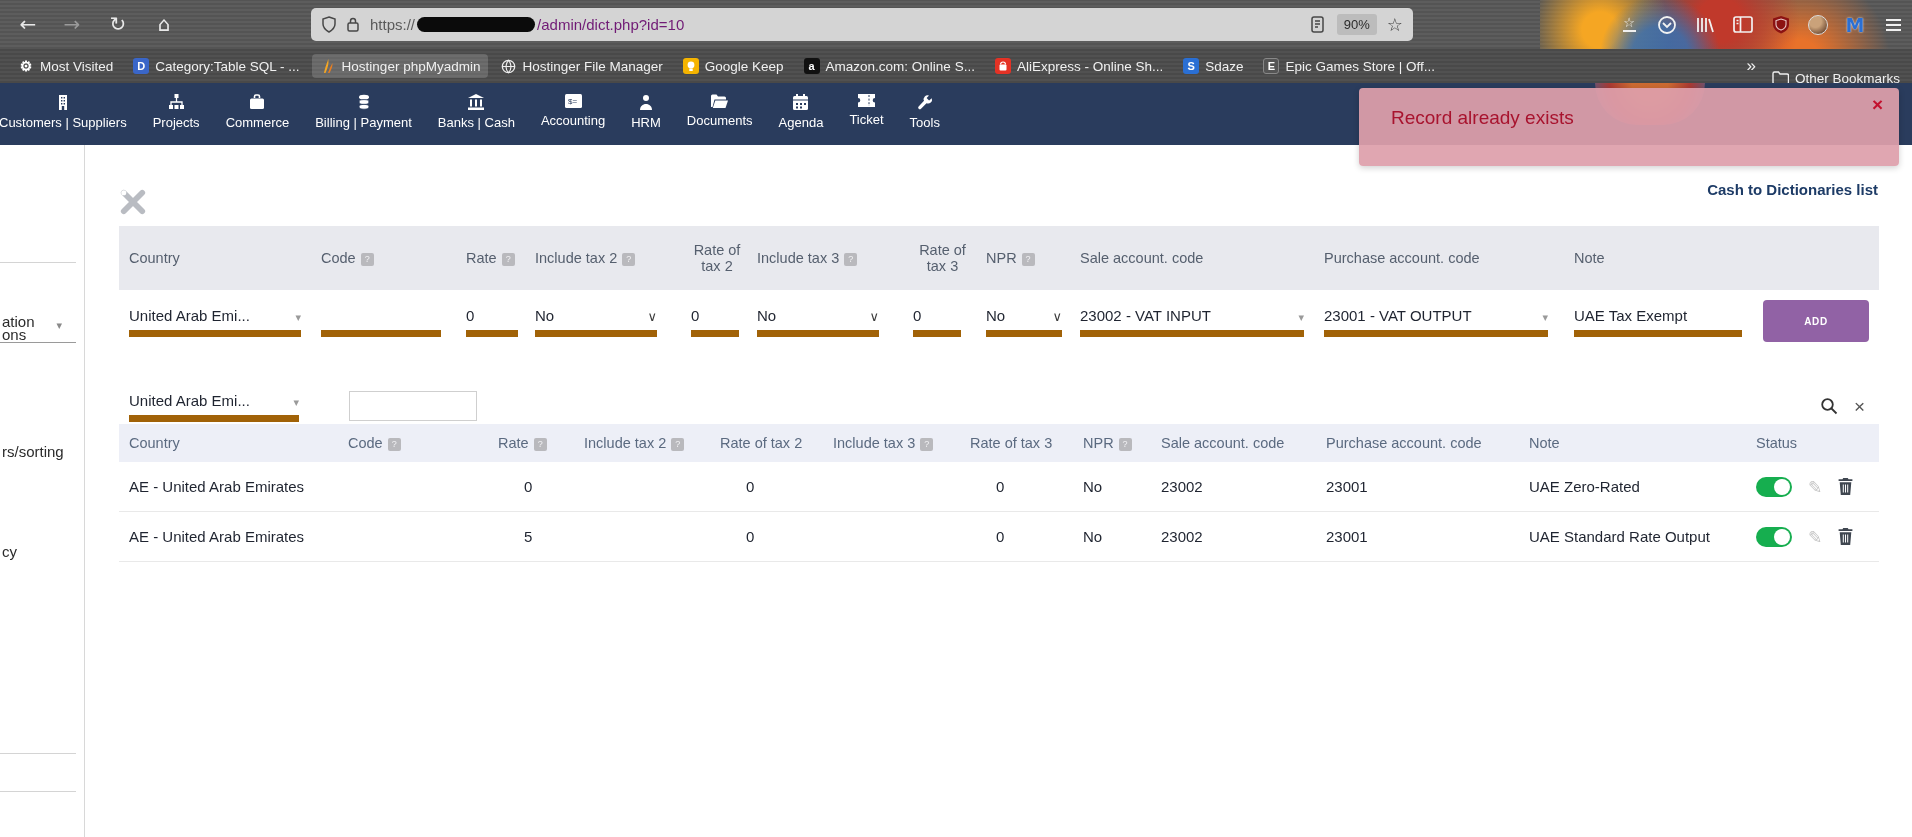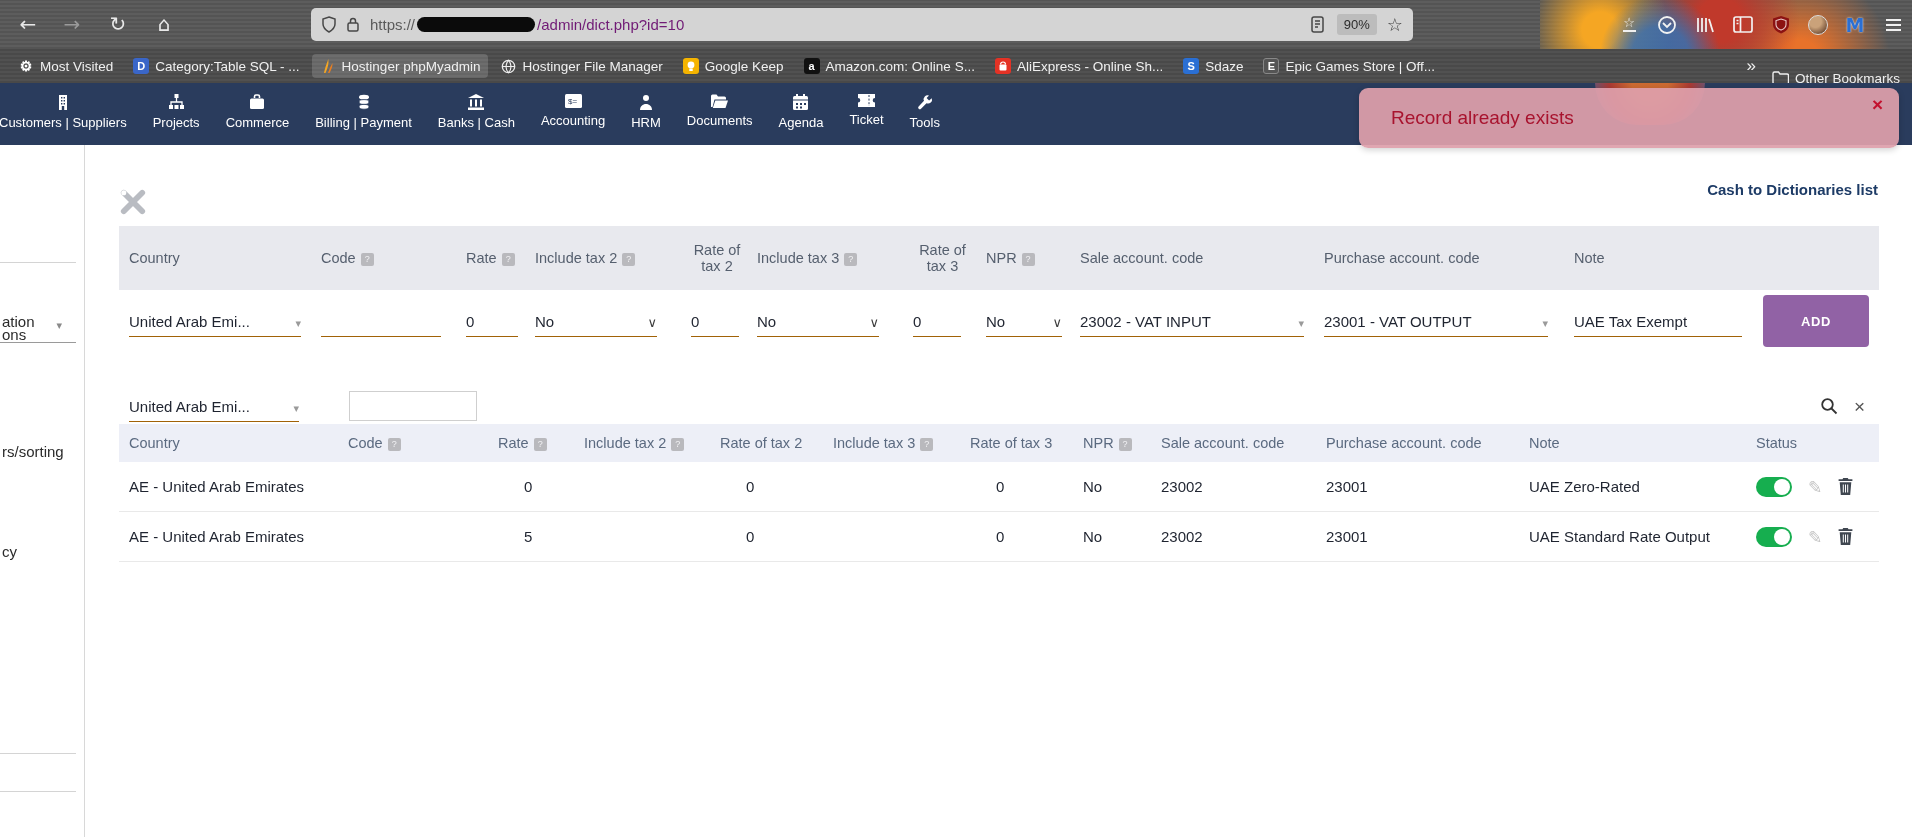--- a/index.html
+++ b/index.html
@@ -64,8 +64,8 @@
   .nav-label { color:#fff; font-size:13px; white-space:nowrap; }
 
   
-  .toast { position:absolute; left:1359px; top:88px; width:540px; height:60px;
-    background:rgba(222,159,171,.93); border-radius:9px; z-index:20;
+  .toast { position:absolute; left:1359px; top:88px; width:540px; height:78px;
+    background:rgba(222,159,171,.93); border-radius:4px; z-index:20;
     box-shadow:0 2px 6px rgba(0,0,0,.18); }
   .toast-msg { position:absolute; left:32px; top:19px; font-size:19px; color:#a8132e; }
   .toast-x { position:absolute; right:16px; top:6px; color:#c3112e; font-size:19px;

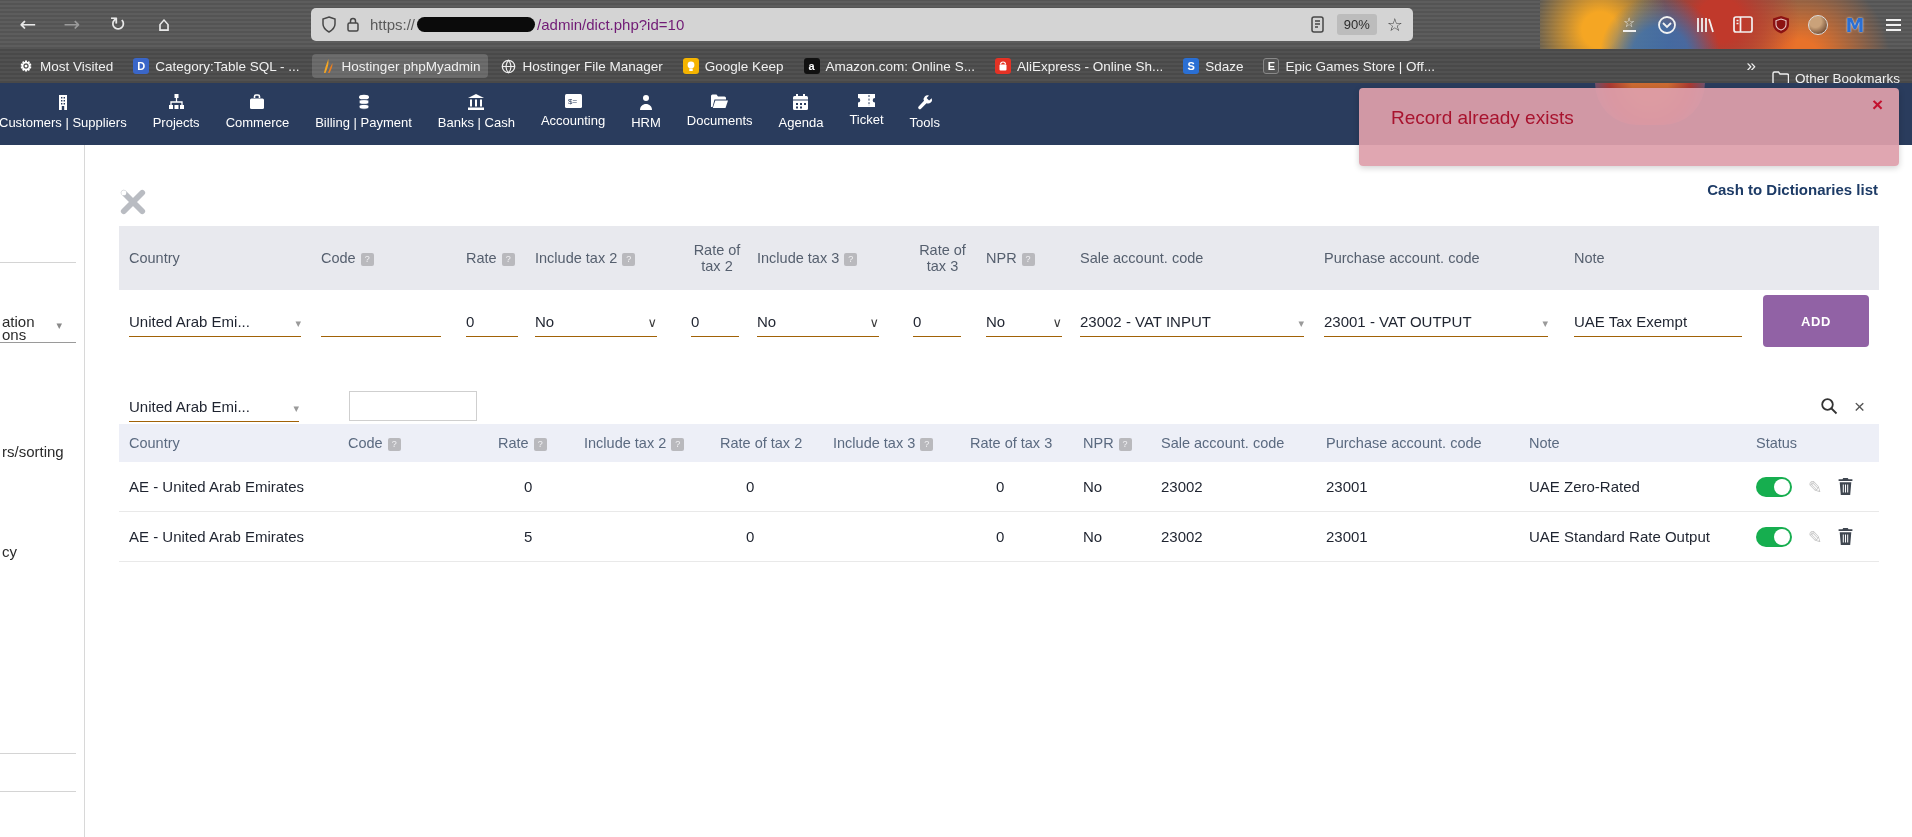--- a/index.html
+++ b/index.html
@@ -97,7 +97,7 @@
     color:#f2f2f4; font-size:9px; align-items:center; justify-content:center;
     margin-left:5px; vertical-align:1px; }
   .f-row { height:62px; }
-  .uin { border-bottom:1px solid #a16207; height:32px; display:flex; align-items:flex-end;
+  .uin { border-bottom:7px solid #a16207; height:32px; display:flex; align-items:flex-end;
     padding-bottom:6px; font-size:15px; color:#1f2430; }
   .usel { justify-content:space-between; cursor:pointer; }
   .caret-sm { color:#9a9a9a; font-size:11px; }

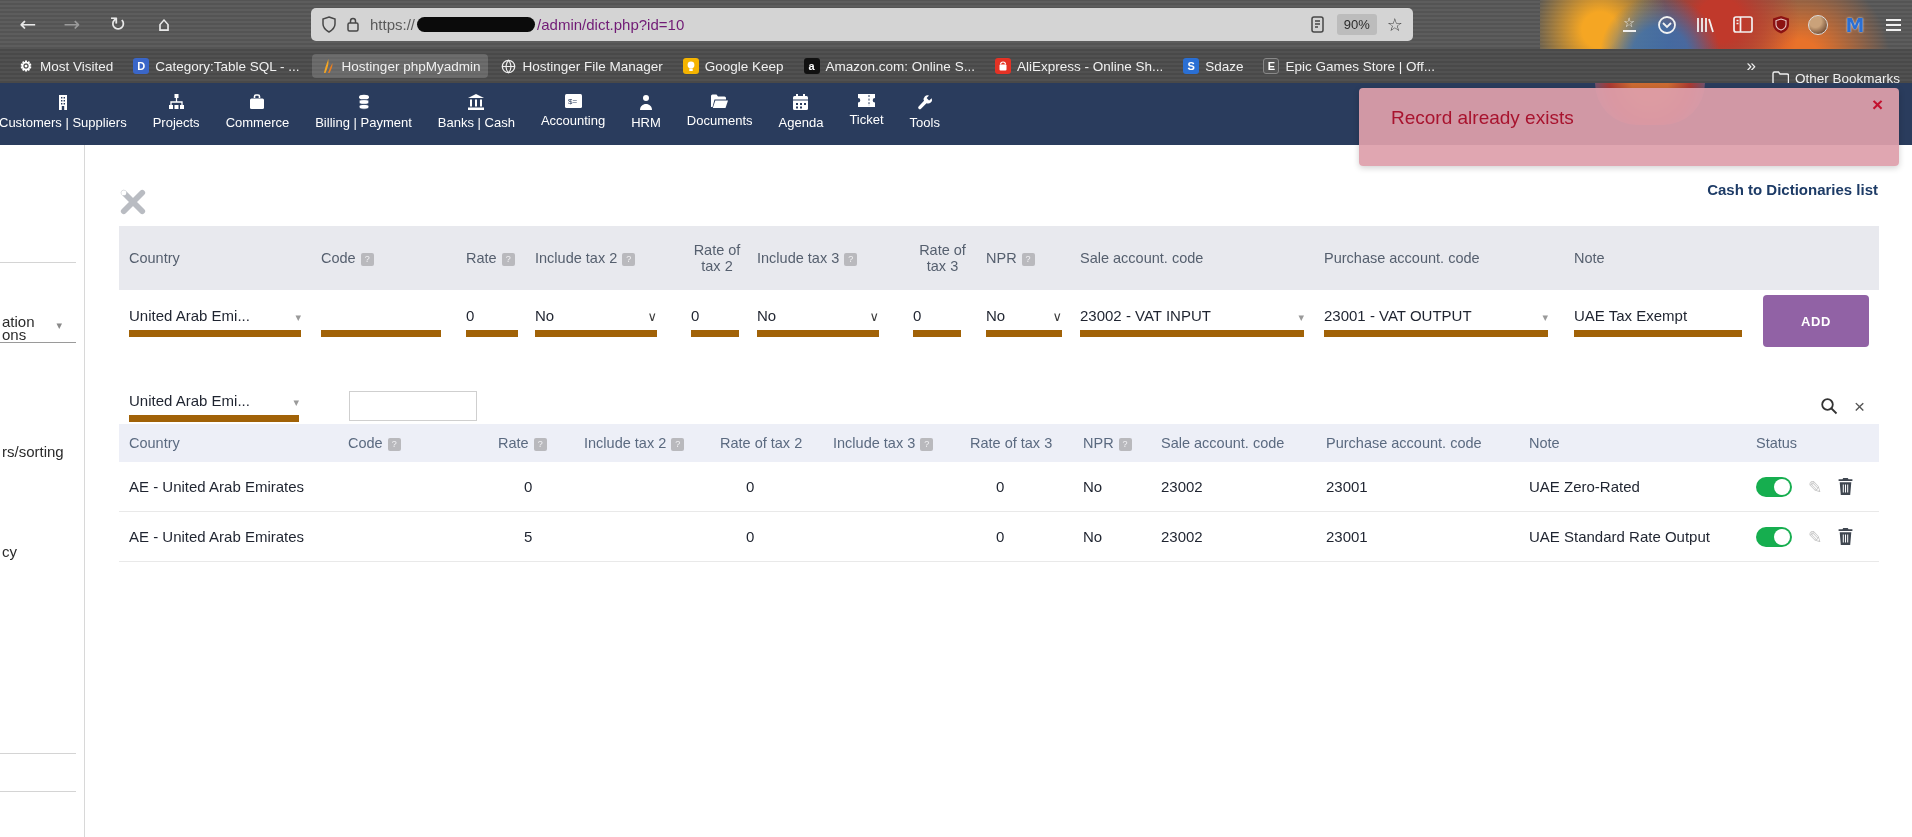--- a/index.html
+++ b/index.html
@@ -105,8 +105,8 @@
   .w-country { width:172px; } .w-code { width:120px; } .w-rate { width:52px; }
   .w-inc { width:122px; } .w-r2 { width:48px; } .w-npr { width:76px; }
   .w-acct { width:224px; } .w-note { width:168px; }
-  .add-btn { width:106px; height:52px; background:#9162a5; border:none; border-radius:4px;
-    color:#fff; font-size:13px; font-weight:bold; letter-spacing:.6px; cursor:pointer;
+  .add-btn { width:106px; height:42px; background:#9162a5; border:none; border-radius:4px;
+    color:#fff; font-size:10px; font-weight:bold; letter-spacing:.6px; cursor:pointer;
     font-family:"Liberation Sans",sans-serif; }
 
   .list-wrap { position:absolute; left:33px; top:243px; width:1760px; }

